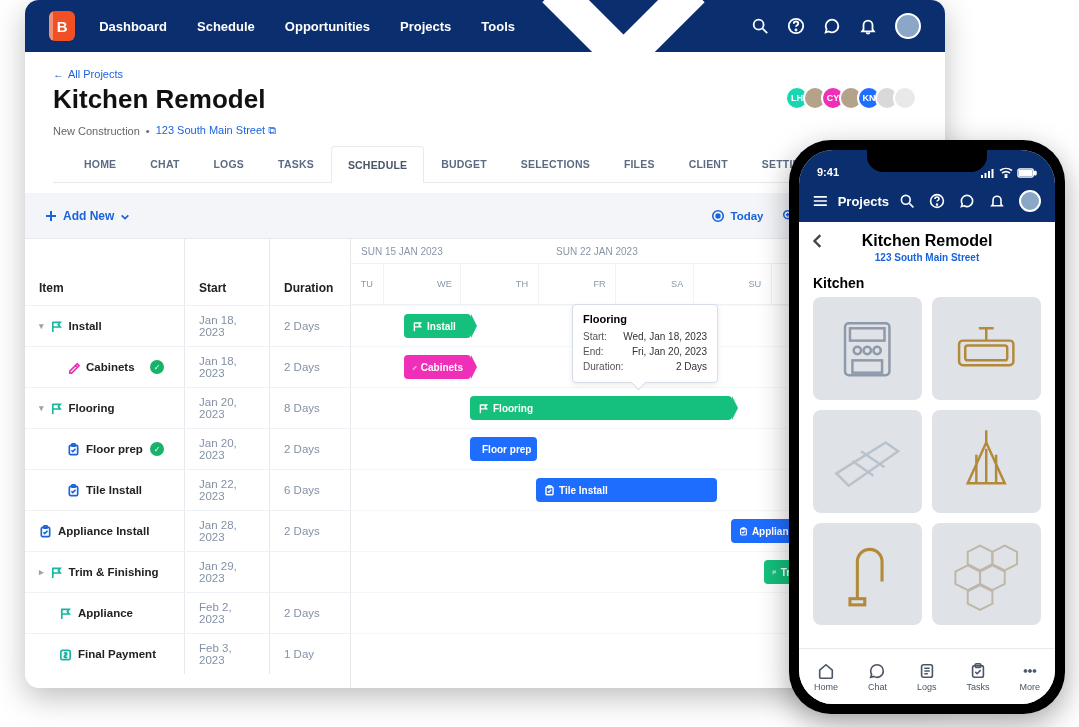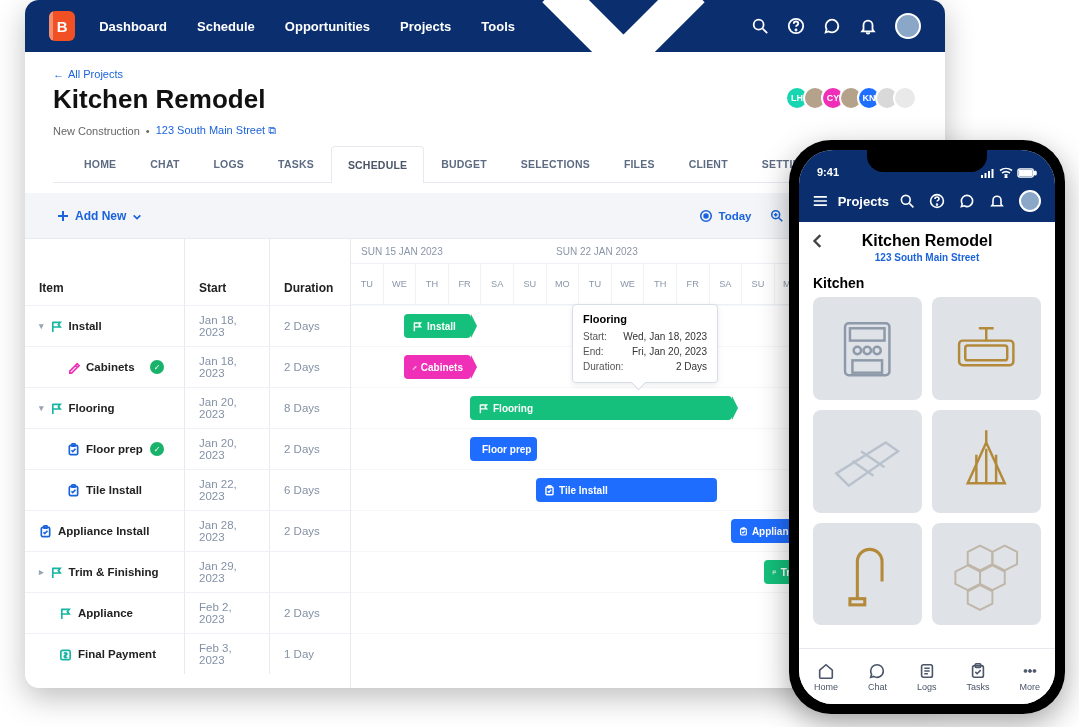--- a/index.html
+++ b/index.html
@@ -30,7 +30,7 @@
   .tab { padding:12px 16px 12px; font-size:10.5px; font-weight:600; color:#5d6b82; letter-spacing:.2px; cursor:pointer; border:1px solid transparent; border-bottom:none; }
   .tab.active { border-color:#e6e9ee; background:#fff; color:#4a5568; border-radius:4px 4px 0 0; position:relative; top:1px;}
 
-  .toolbar { background:#f3f5f8; height:46px; display:flex; align-items:center; padding:0 32px; border-bottom:1px solid #e6e9ee;}
+  .toolbar { background:#f3f5f8; height:46px; display:flex; align-items:center; padding:0 20px; border-bottom:1px solid #e6e9ee;}
   .add-new { color:#1b63db; font-size:12px; font-weight:600; display:flex; align-items:center; gap:6px; cursor:pointer;}
   .toolbar-right { margin-left:auto; display:flex; gap:18px; align-items:center;}
   .tool-link { color:#1b63db; font-size:11.5px; font-weight:600; display:flex; align-items:center; gap:5px; cursor:pointer;}

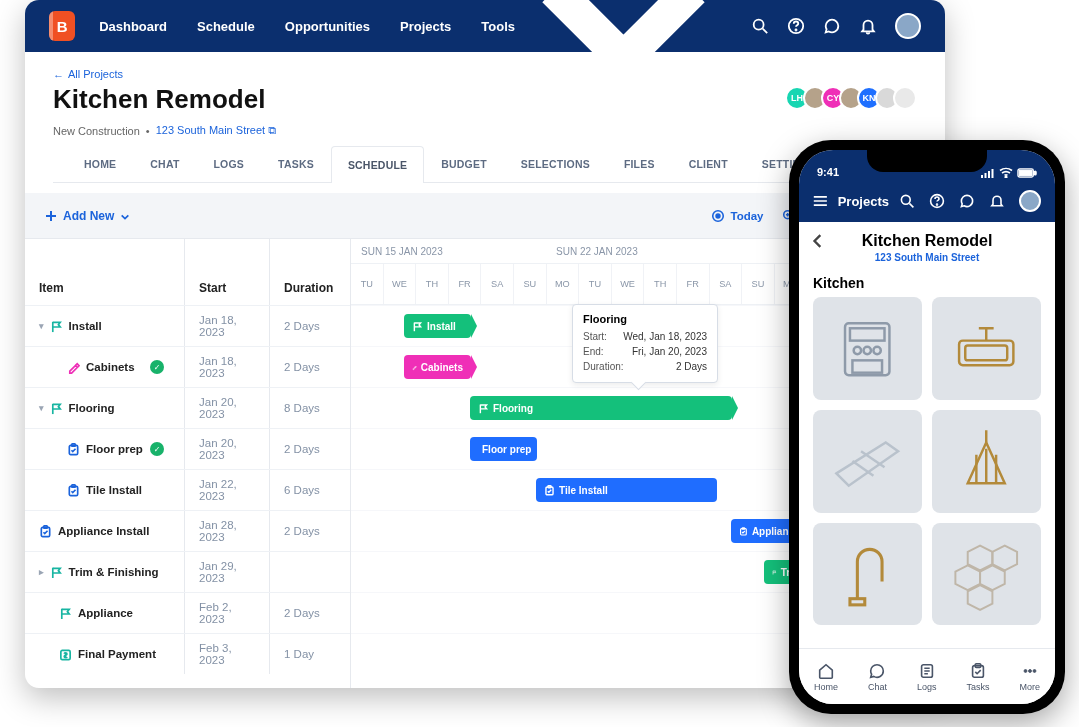--- a/index.html
+++ b/index.html
@@ -52,7 +52,7 @@
   .right-chart { flex:1; overflow:hidden; position:relative; background:#fff;}
   .date-hdr { height:25px; display:grid; grid-template-columns: 195px 1fr; font-size:10px; color:#8a96a8; border-bottom:1px solid #eef1f5;}
   .date-hdr div{ display:flex; align-items:center; padding-left:10px;}
-  .week-days { display:grid; grid-template-columns: repeat(14, 32.6px) 30px; height:41px; border-bottom:1px solid #eef1f5;}
+  .week-days { display:grid; grid-template-columns: repeat(14, 32.6px) 30px; height:41px; border-bottom:1px solid #eef1f5;gap:45px;}
   .wd { font-size:9.2px; color:#8a96a8; display:flex; align-items:center; justify-content:center; border-right:1px solid #f0f2f6;}
   .chart-body { position:relative; }
   .chart-row { height:41px; border-top:1px solid #f6f7fa; position:relative;}

